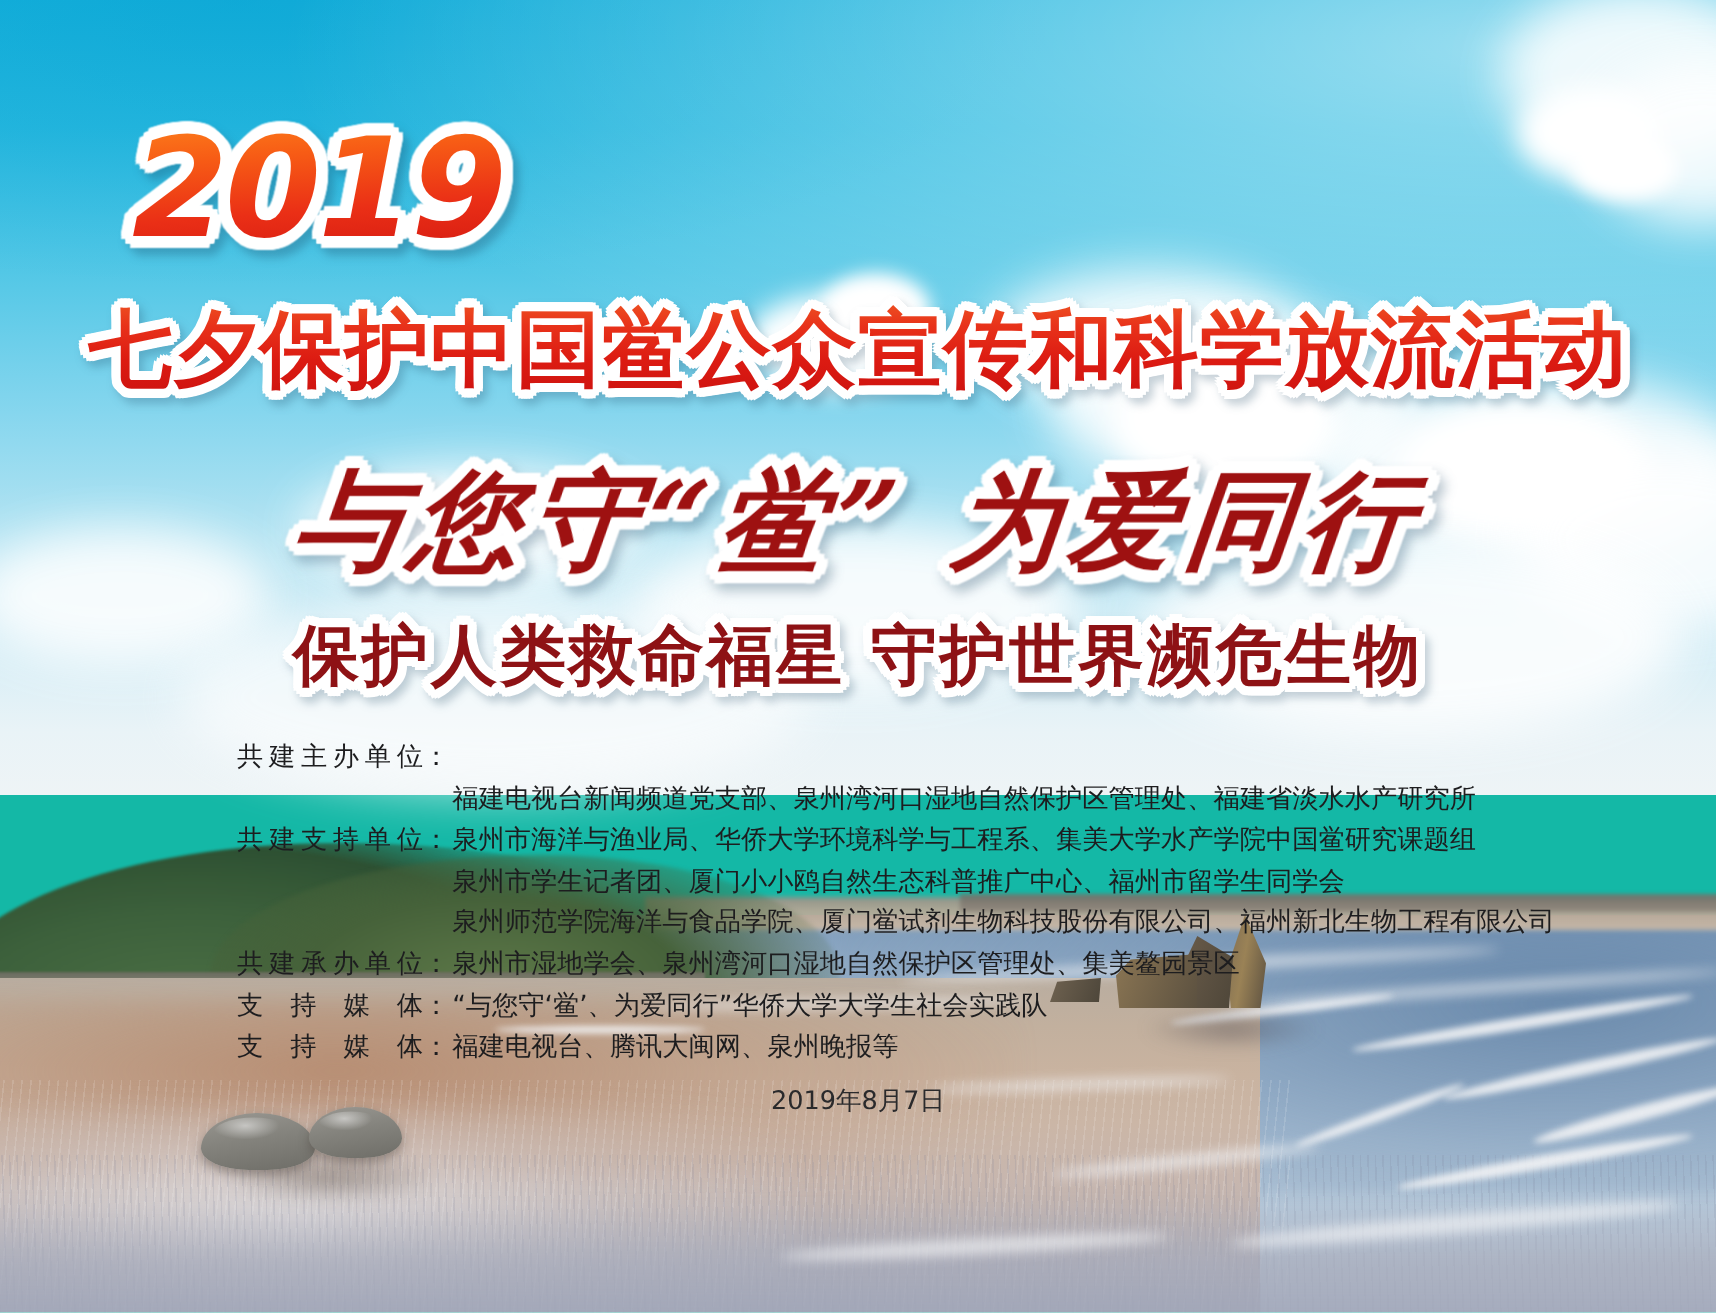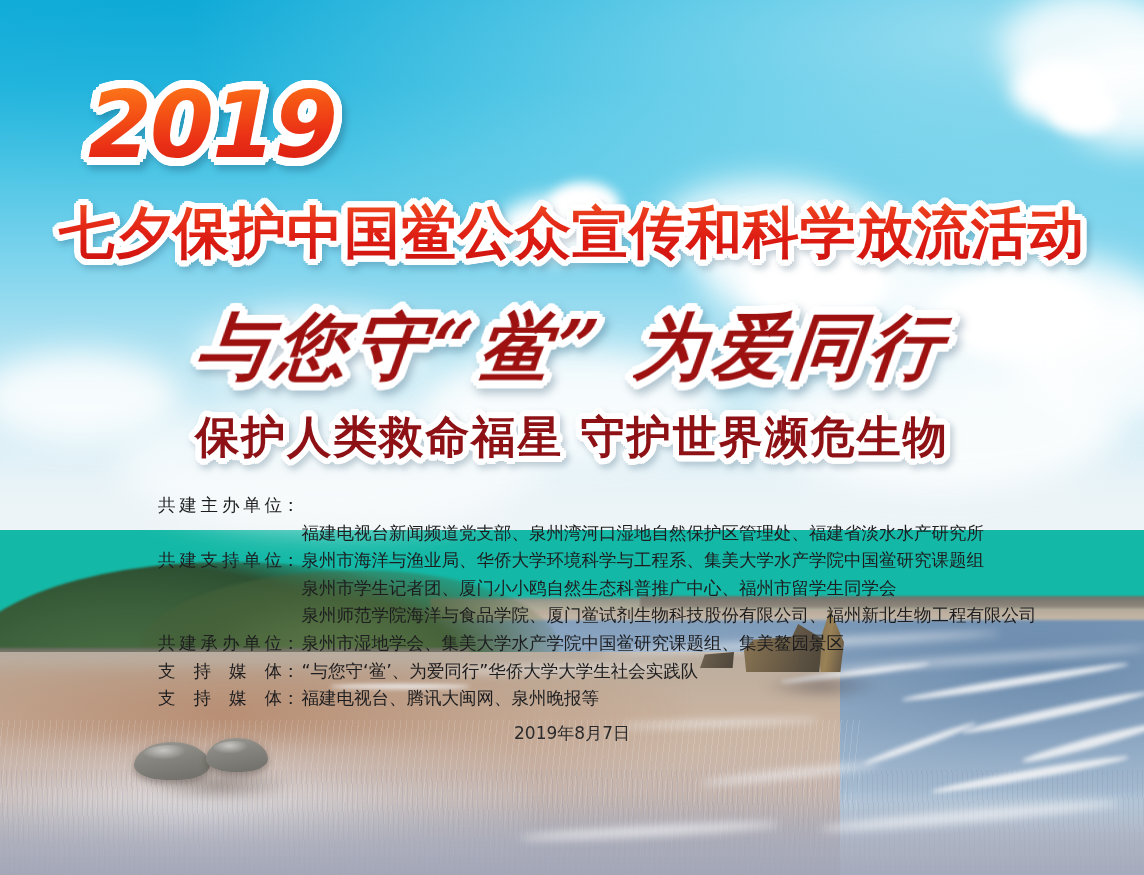--- a/index.html
+++ b/index.html
@@ -370,7 +370,7 @@
     <div class="cline">
       <span class="clabel">共建承办单位</span>
       <span class="ccolon">：</span>
-      <span class="ctext">泉州市湿地学会、集美大学水产学院中国鲎研究课题组、集美鳌园景区</span>
+      <span class="ctext">泉州市湿地学会、泉州湾河口湿地自然保护区管理处、集美鳌园景区</span>
     </div>
     <div class="cline">
       <span class="clabel">支持媒体</span>

